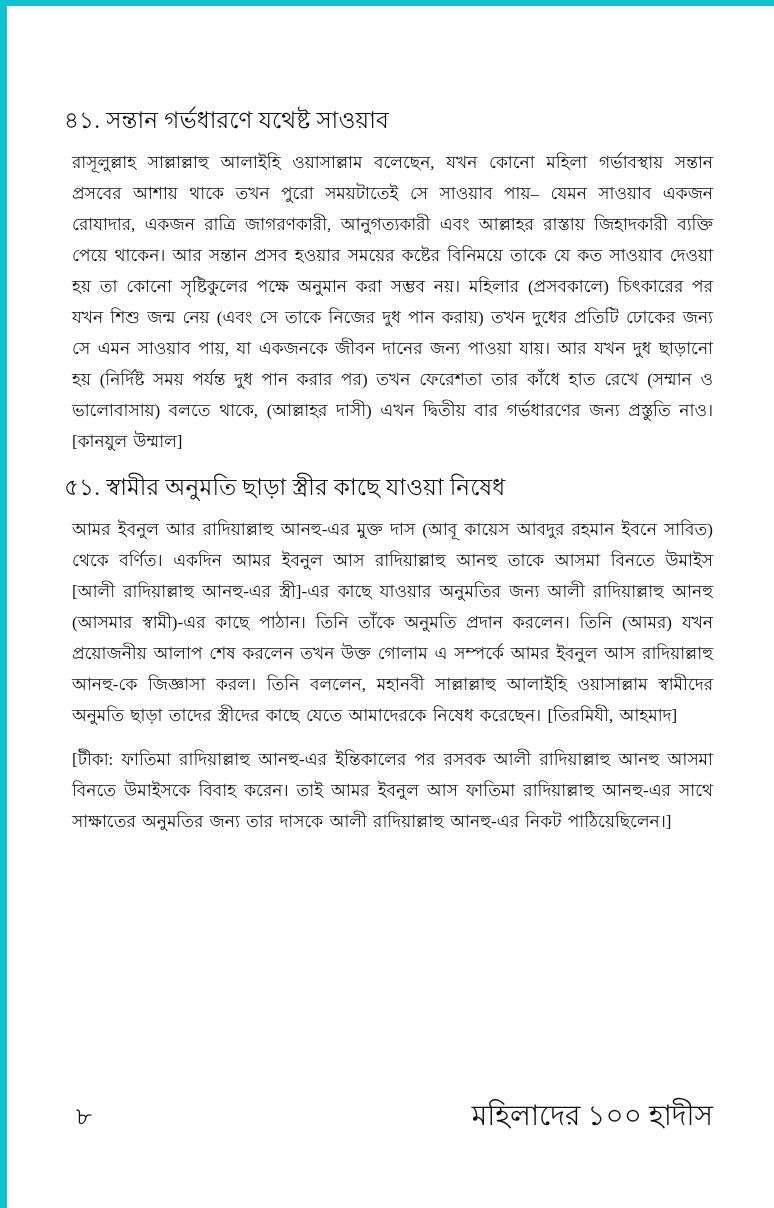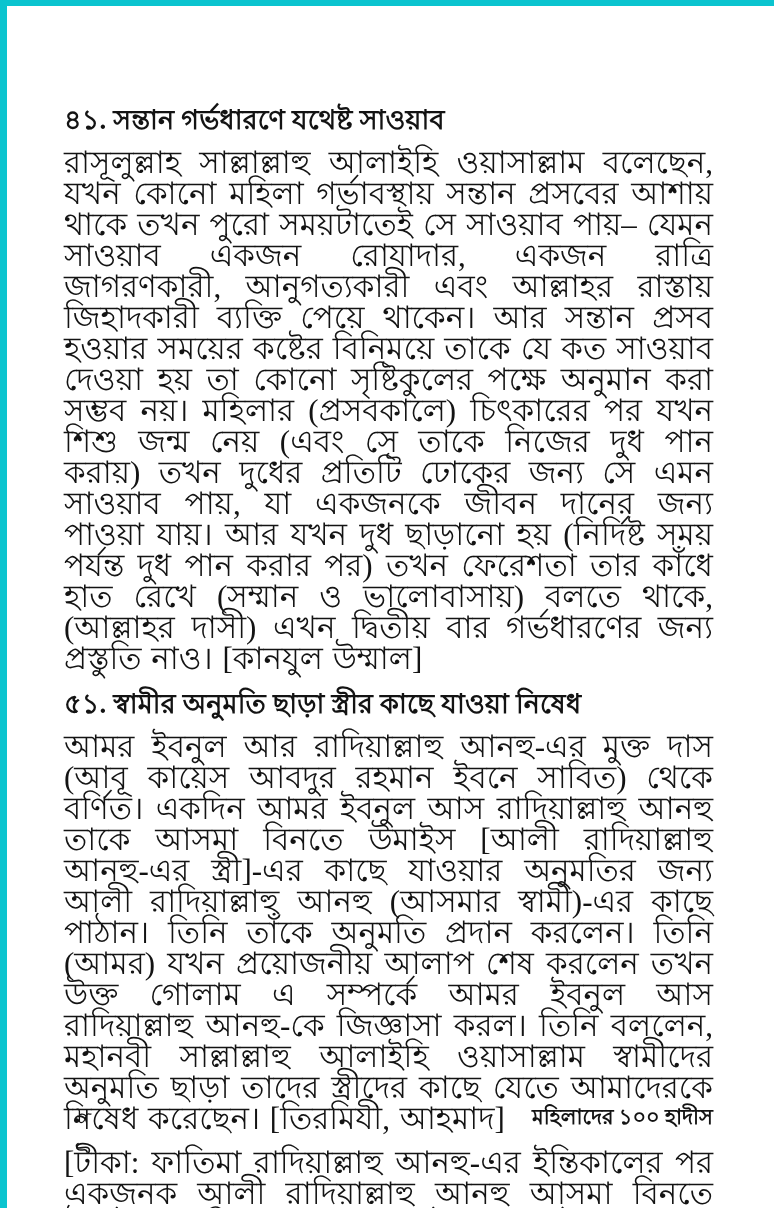--- a/index.html
+++ b/index.html
@@ -24,8 +24,8 @@
     width: 649px;
   }
   .heading {
-    font-size: 27px;
-    font-weight: bold;
+    font-size: 23px;
+    font-weight: normal;
     line-height: 35px;
     letter-spacing: 0.2px;
     margin-bottom: 9px;

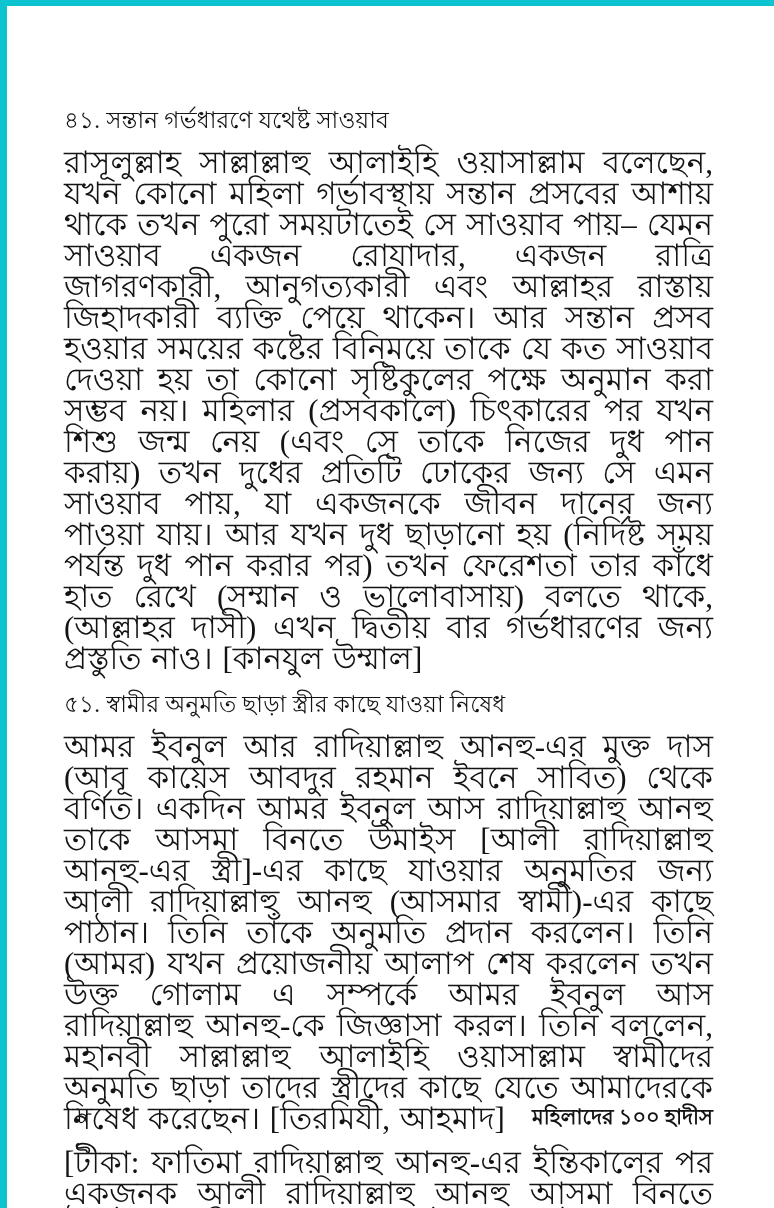--- a/index.html
+++ b/index.html
@@ -32,12 +32,13 @@
   }
   .heading.second { margin-top: 13px; }
   .body {
-    font-size: 31px;
+    font-size: 17px;
     line-height: 31px;
     text-align: justify;
     text-justify: inter-word;
     word-spacing: 2px;
     margin-bottom: 13px;
+    margin-left: 8px;
   }
   .body.note { margin-top: 2px; }
   .footer {

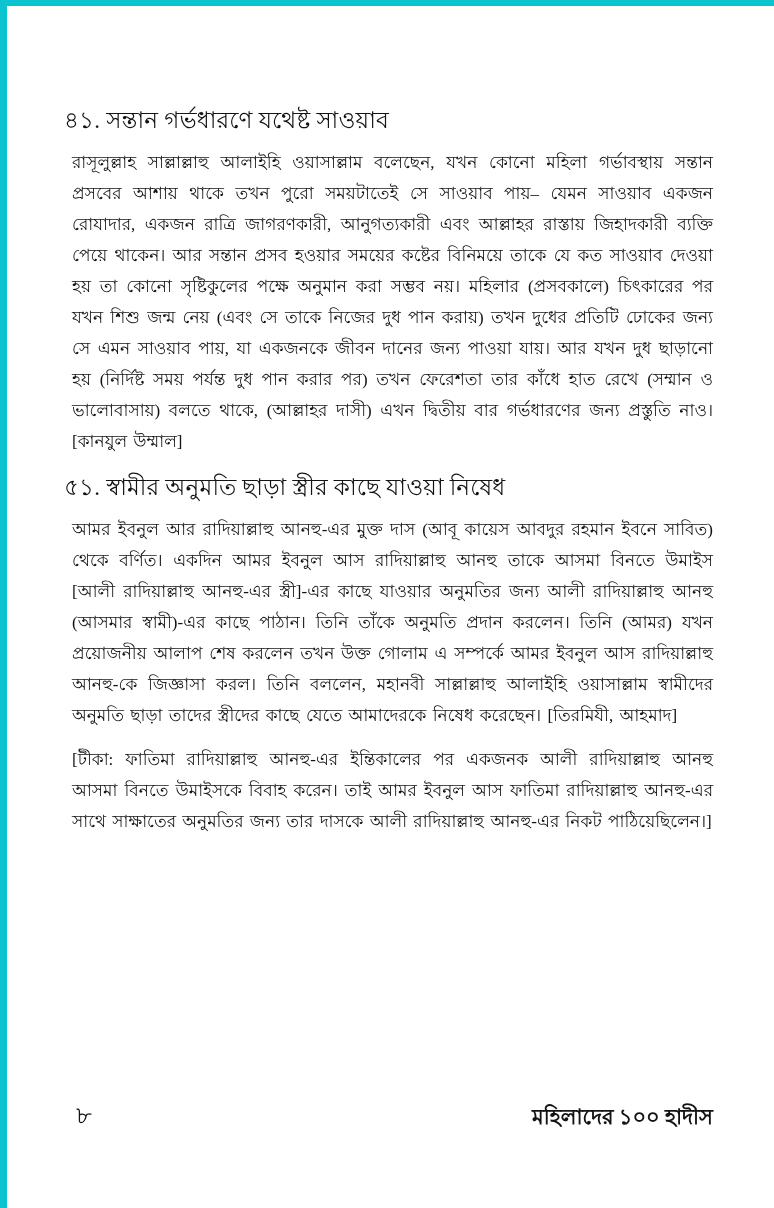--- a/index.html
+++ b/index.html
@@ -72,7 +72,7 @@
 
     <p class="body">আমর ইবনুল আর রাদিয়াল্লাহু আনহু-এর মুক্ত দাস (আবূ কায়েস আবদুর রহমান ইবনে সাবিত) থেকে বর্ণিত। একদিন আমর ইবনুল আস রাদিয়াল্লাহু আনহু তাকে আসমা বিনতে উমাইস [আলী রাদিয়াল্লাহু আনহু-এর স্ত্রী]-এর কাছে যাওয়ার অনুমতির জন্য আলী রাদিয়াল্লাহু আনহু (আসমার স্বামী)-এর কাছে পাঠান। তিনি তাঁকে অনুমতি প্রদান করলেন। তিনি (আমর) যখন প্রয়োজনীয় আলাপ শেষ করলেন তখন উক্ত গোলাম এ সম্পর্কে আমর ইবনুল আস রাদিয়াল্লাহু আনহু-কে জিজ্ঞাসা করল। তিনি বললেন, মহানবী সাল্লাল্লাহু আলাইহি ওয়াসাল্লাম স্বামীদের অনুমতি ছাড়া তাদের স্ত্রীদের কাছে যেতে আমাদেরকে নিষেধ করেছেন। [তিরমিযী, আহমাদ]</p>
 
-    <p class="body note">[টীকা: ফাতিমা রাদিয়াল্লাহু আনহু-এর ইন্তিকালের পর একজনক আলী রাদিয়াল্লাহু আনহু আসমা বিনতে উমাইসকে বিবাহ করেন। তাই আমর ইবনুল আস ফাতিমা রাদিয়াল্লাহু আনহু-এর সাথে সাক্ষাতের অনুমতির জন্য তার দাসকে আলী রাদিয়াল্লাহু আনহু-এর নিকট পাঠিয়েছিলেন।]</p>
+    <p class="body note">[টীকা: ফাতিমা রাদিয়াল্লাহু আনহু-এর ইন্তিকালের পর রসবক আলী রাদিয়াল্লাহু আনহু আসমা বিনতে উমাইসকে বিবাহ করেন। তাই আমর ইবনুল আস ফাতিমা রাদিয়াল্লাহু আনহু-এর সাথে সাক্ষাতের অনুমতির জন্য তার দাসকে আলী রাদিয়াল্লাহু আনহু-এর নিকট পাঠিয়েছিলেন।]</p>
 
   </div>
 

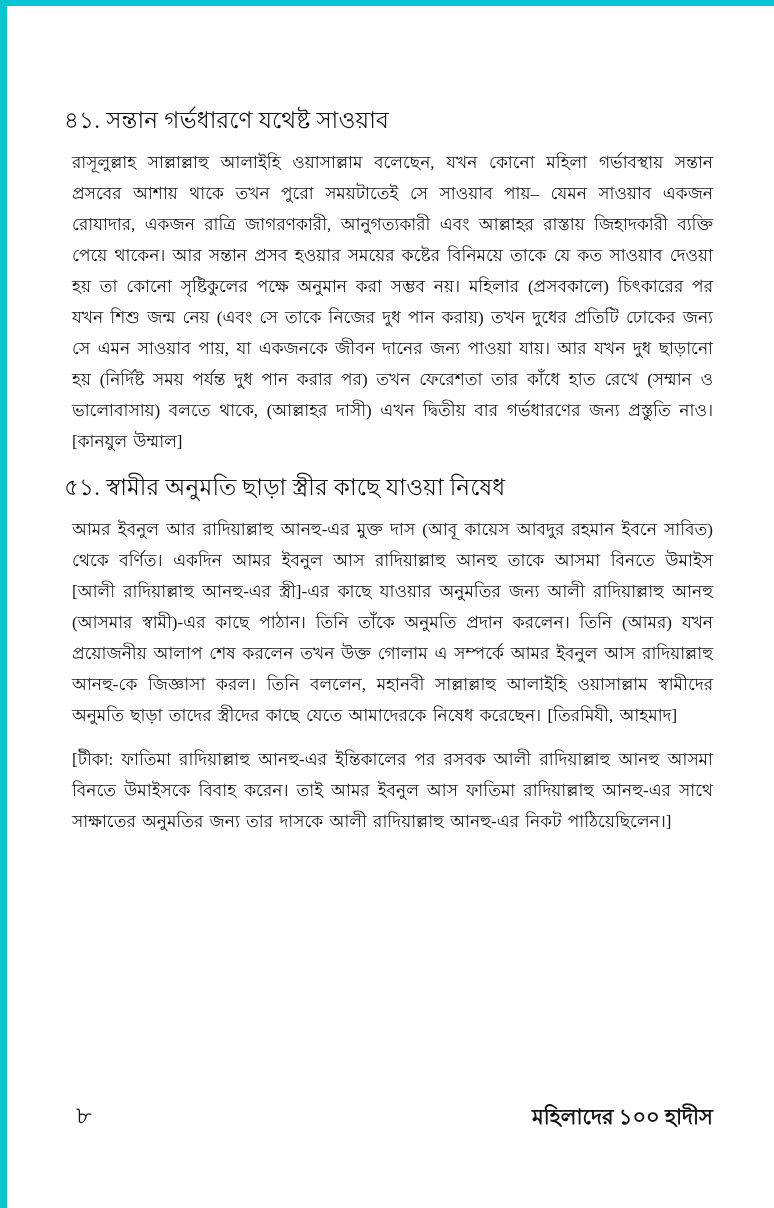--- a/index.html
+++ b/index.html
@@ -52,7 +52,7 @@
     line-height: 30px;
   }
   .footer .num { padding-left: 12px; }
-  .footer .book-title { font-weight: bold; font-size: 21px; }
+  .footer .book-title { font-weight: normal; font-size: 28px; }
 </style>
 </head>
 <body style="--edge: #0bc4cf;">

